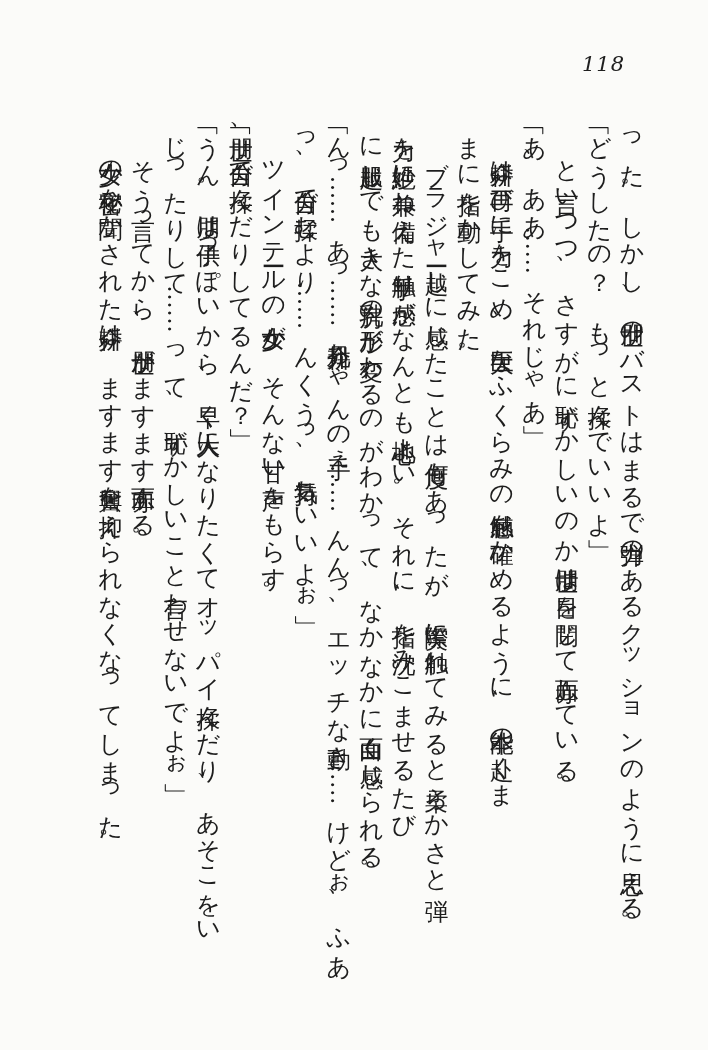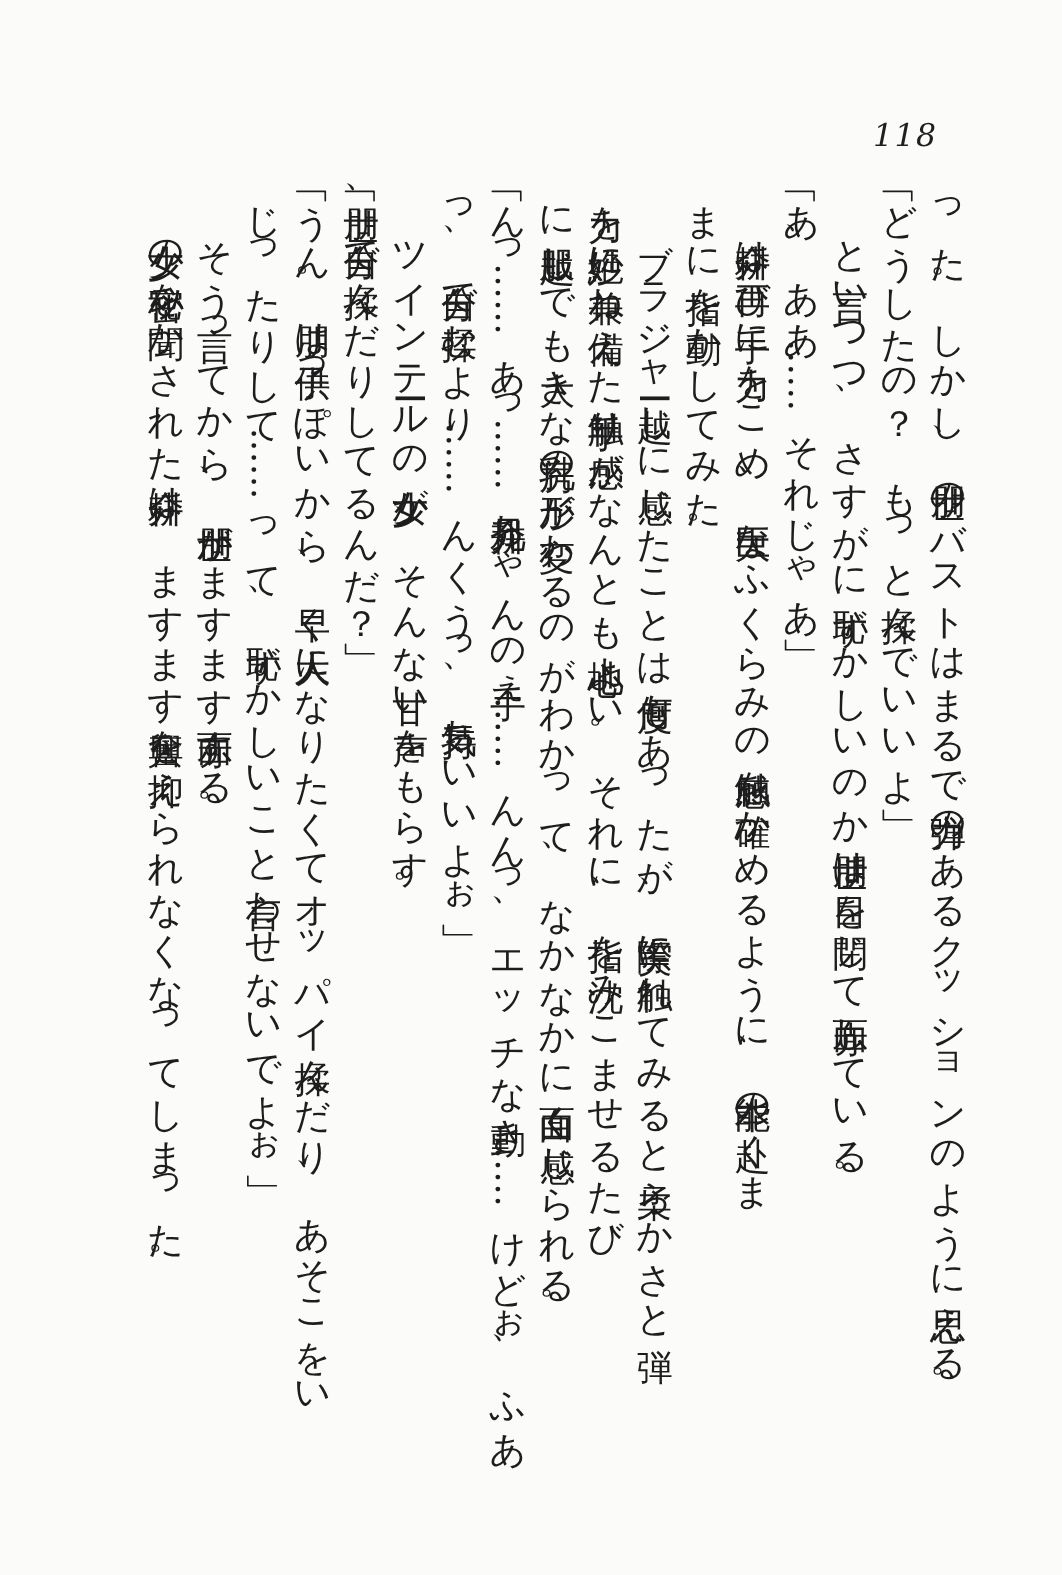--- a/index.html
+++ b/index.html
@@ -13,7 +13,7 @@
   }
   .page-number {
     position: absolute;
-    top: 78px;
+    top: 52px;
     left: 582px;
     font-size: 21px;
     font-style: italic;

